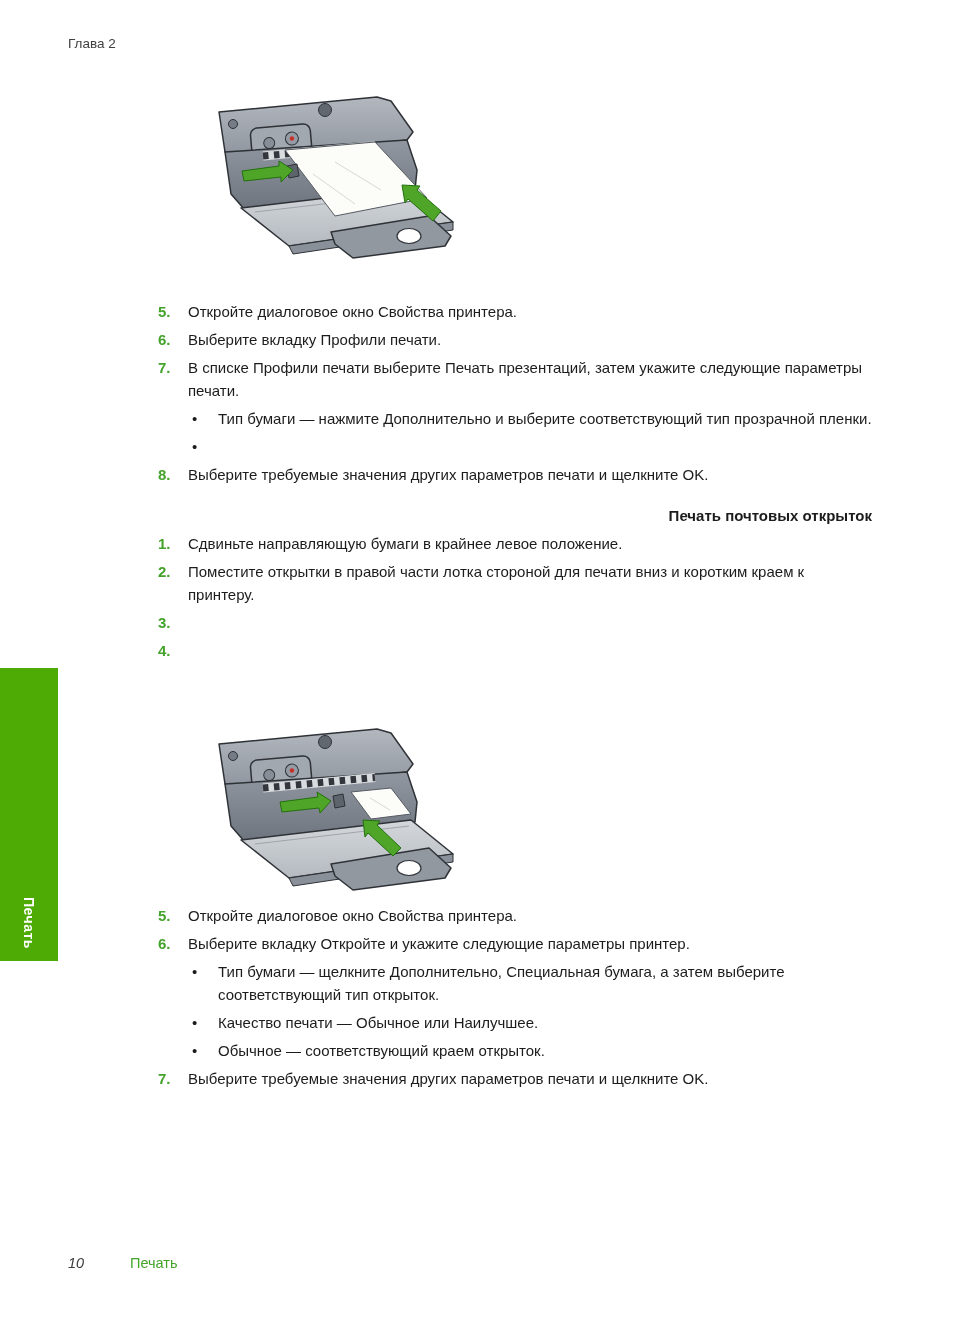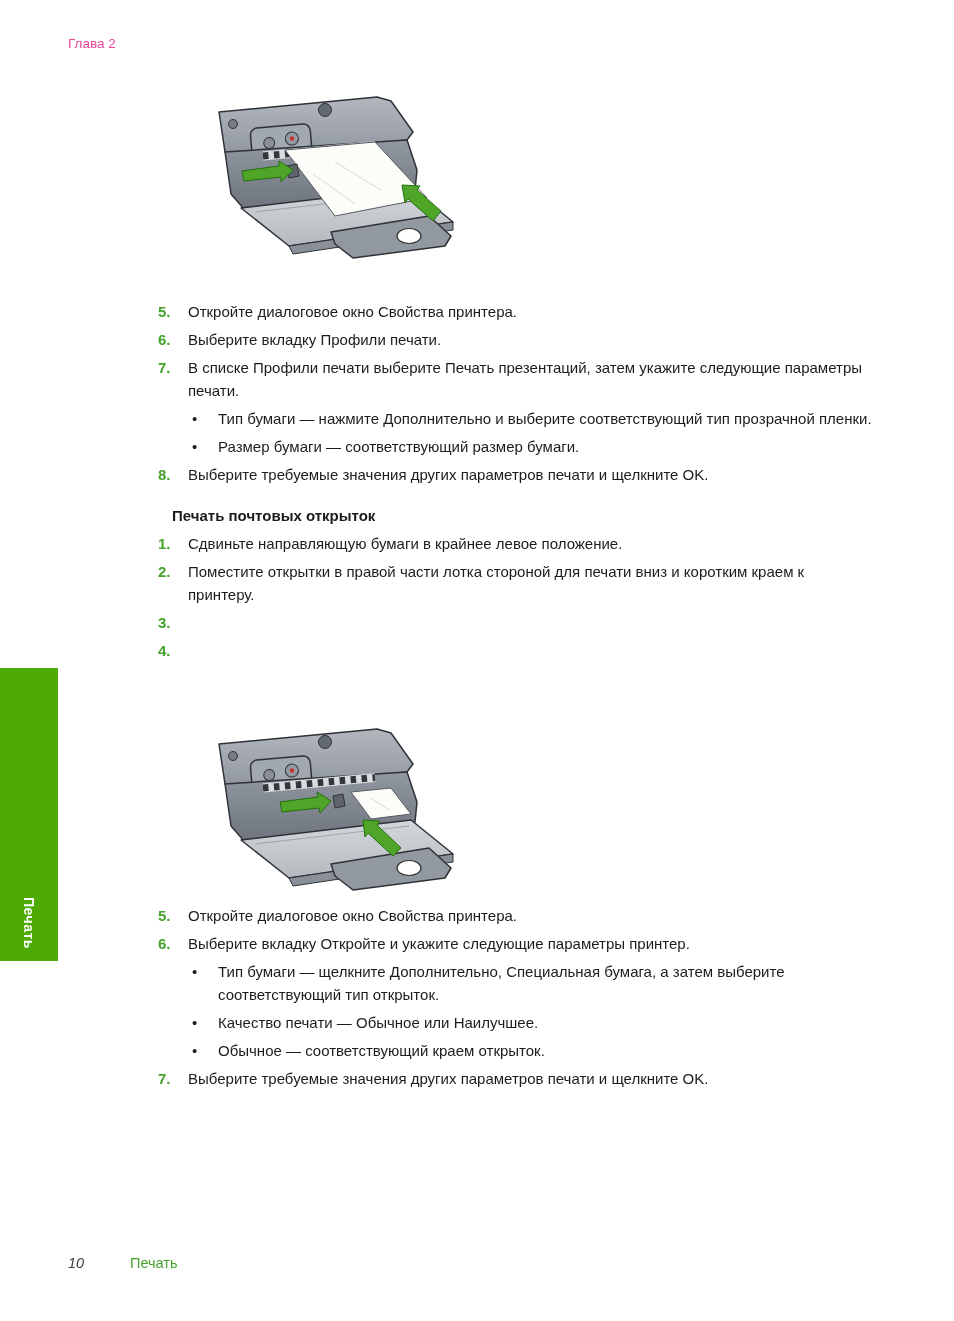--- a/index.html
+++ b/index.html
@@ -13,7 +13,7 @@
   }
   .chapter{
     position:absolute;left:68px;top:36px;
-    font-size:13.5px;color:#ec4899;
+    font-size:13.5px;color:#404040;
   }
   
   .side-tab{

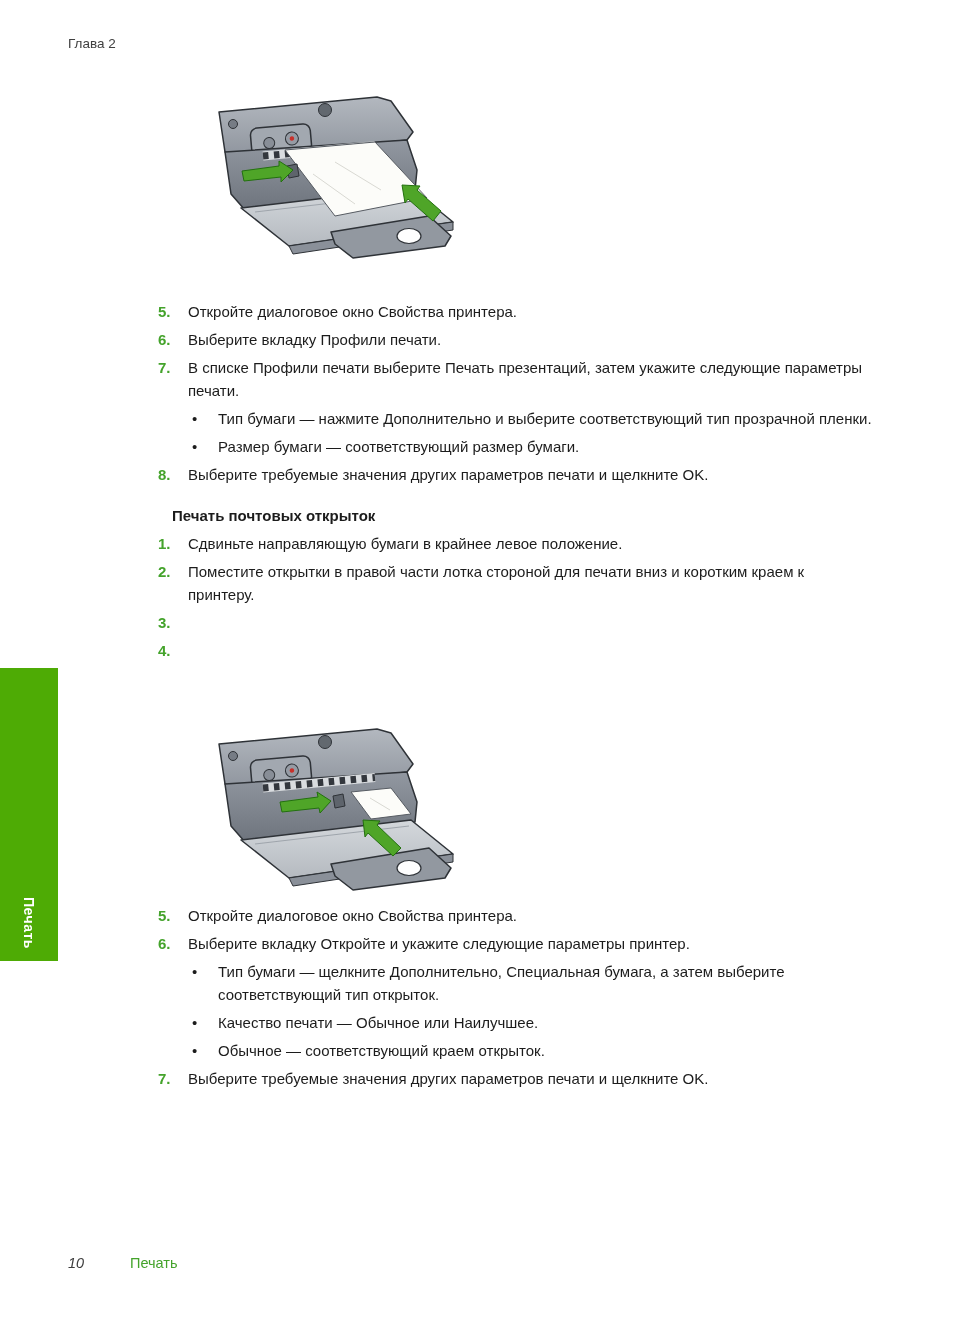--- a/index.html
+++ b/index.html
@@ -168,7 +168,6 @@
         </div>
         <div class="row bullet">
           <span class="marker">•</span>
-          <span class="text"><b>Размер бумаги</b><span> — соответствующий размер бумаги.</span></span>
         </div>
         <div class="row num">
           <span class="marker">8.</span>

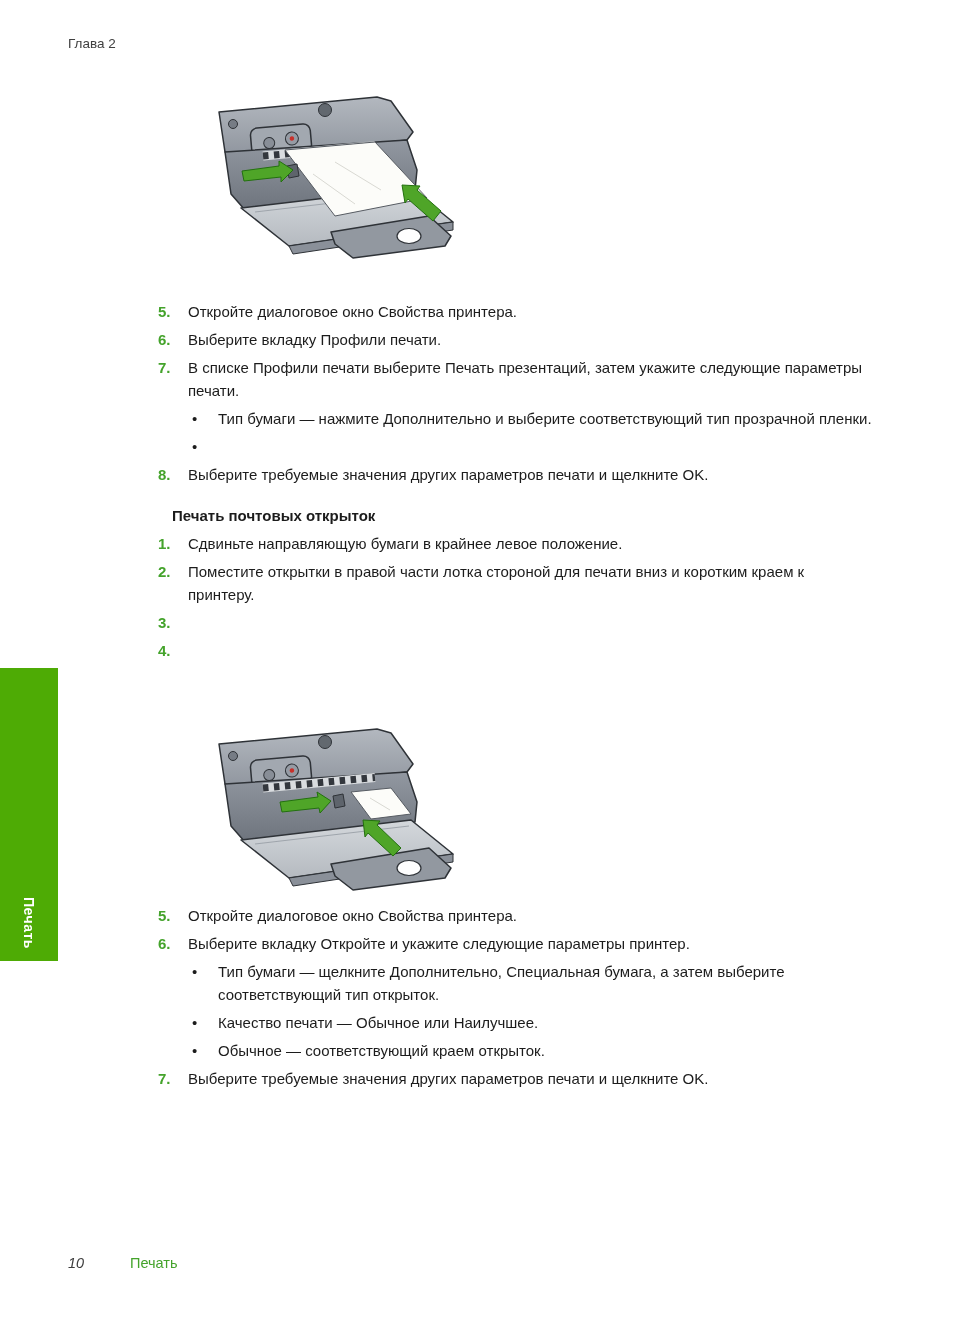--- a/index.html
+++ b/index.html
@@ -43,7 +43,7 @@
   .row .text b{font-weight:400;}
   .subheading{
     font-size:15px;font-weight:700;line-height:23px;
-    margin:18px 0 5px 14px;color:#1c1c1c;
+    margin:18px 0 5px 0;color:#1c1c1c;text-align:right;
   }
   .figspace{height:237px;}
   

